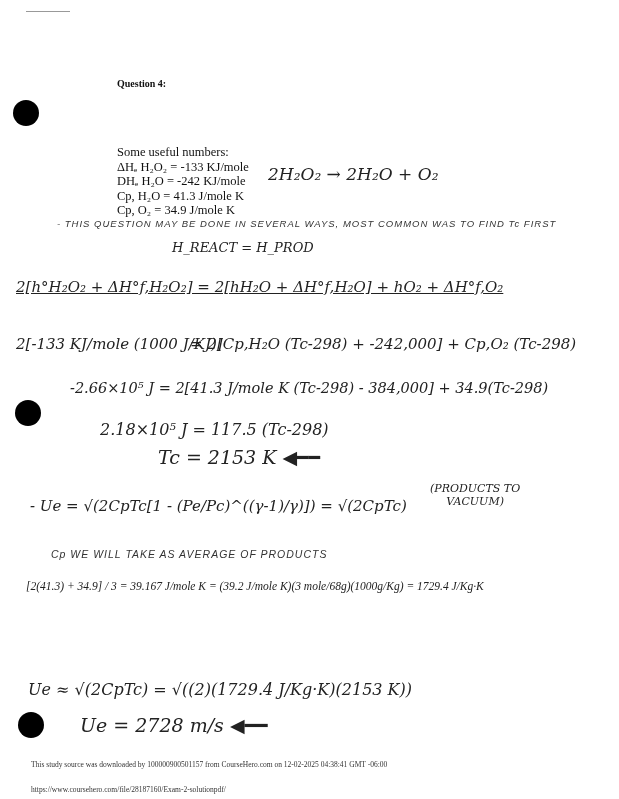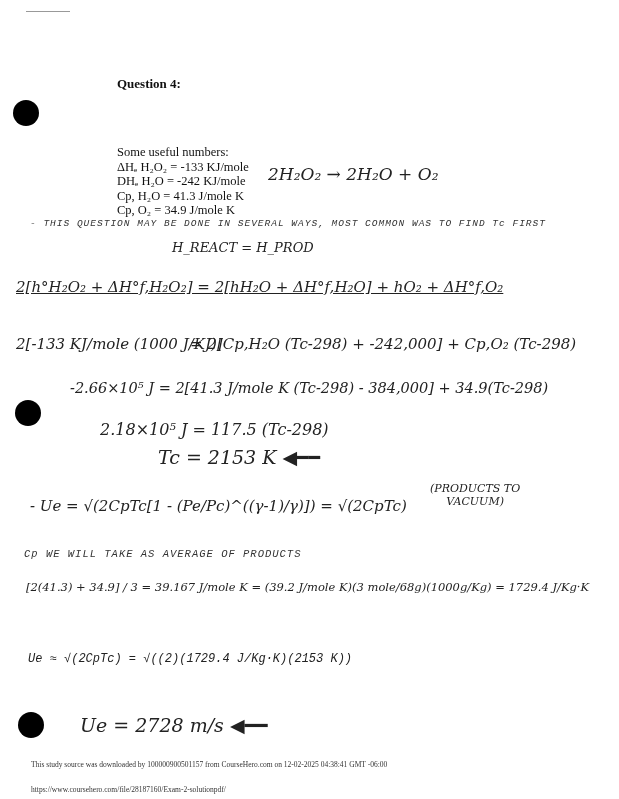--- a/index.html
+++ b/index.html
@@ -13,7 +13,7 @@
     .hand-caps { font-family: Liberation Mono, monospace; font-style: italic; color: #333; letter-spacing: 1px; white-space: nowrap; }
     .hole { width: 26px; height: 26px; background: #000; border-radius: 50%; }
     .footer { font-family: "Liberation Serif", serif; font-size: 7.5px; color: #333; white-space: nowrap; }
-    .q-title { font-weight: bold; font-size: 13px; }
+    .q-title { font-weight: bold; font-size: 10px; }
     .q-body { width: 430px; text-align: justify; }
     .arrow { display: inline-block; }
   </style>

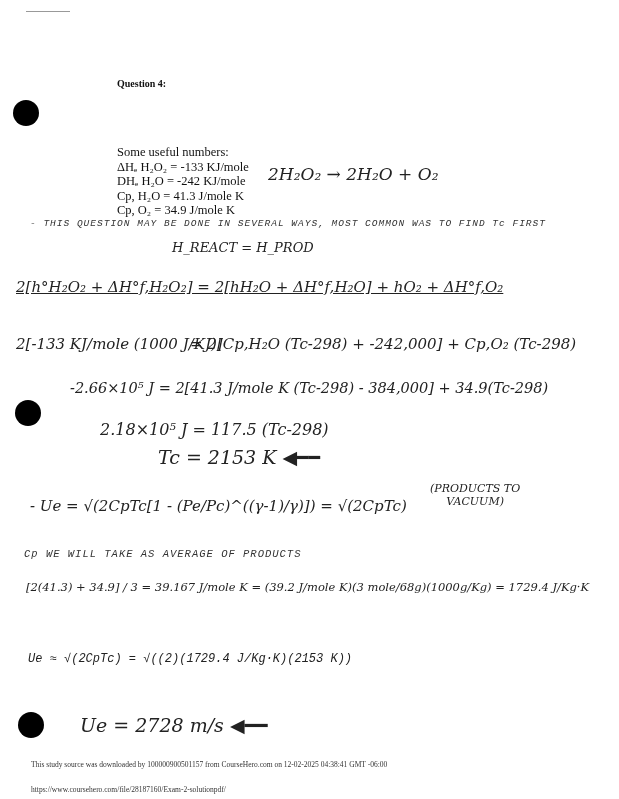--- a/index.html
+++ b/index.html
@@ -10,7 +10,7 @@
     .abs { position: absolute; }
     .typed { font-family: "Liberation Serif", serif; font-size: 12.5px; line-height: 14.5px; color: #111; }
     .hand { font-family: "DejaVu Serif", serif; font-style: italic; color: #222; white-space: nowrap; text-align: center; }
-    .hand-caps { font-family: Liberation Mono, monospace; font-style: italic; color: #333; letter-spacing: 1px; white-space: nowrap; }
+    .hand-caps { font-family: Liberation Sans, sans-serif; font-style: italic; color: #333; letter-spacing: 1px; white-space: nowrap; margin-left: 27px; }
     .hole { width: 26px; height: 26px; background: #000; border-radius: 50%; }
     .footer { font-family: "Liberation Serif", serif; font-size: 7.5px; color: #333; white-space: nowrap; }
     .q-title { font-weight: bold; font-size: 10px; }

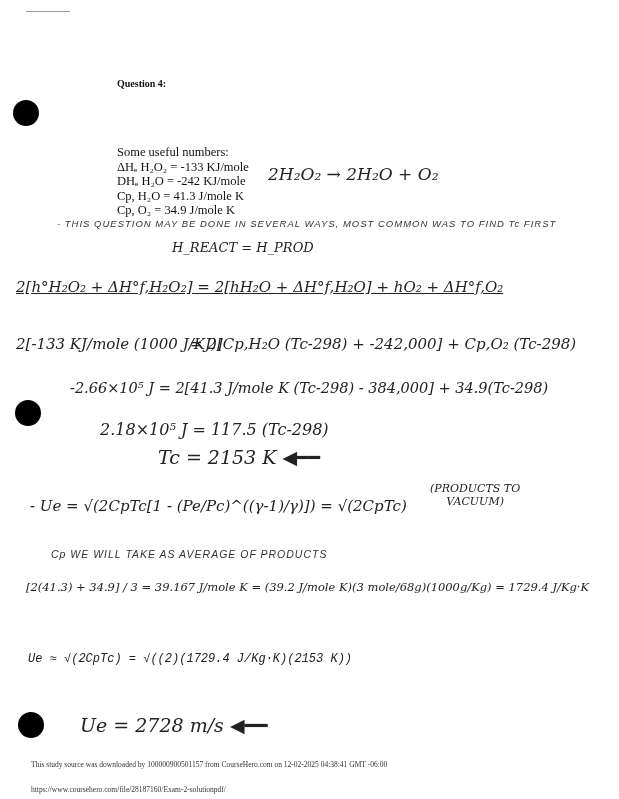--- a/index.html
+++ b/index.html
@@ -66,7 +66,7 @@
 
 <div class="abs hand-caps" style="left:24px;top:548px;font-size:10.5px;">Cp WE WILL TAKE AS AVERAGE OF PRODUCTS</div>
 
-<div class="abs hand" style="left:26px;top:580px;font-size:11.5px;">[2(41.3) + 34.9] / 3 = 39.167 J/mole K = (39.2 J/mole K)(3 mole/68g)(1000g/Kg) = 1729.4 J/Kg·K</div>
+<div class="abs hand" style="left:26px;top:580px;font-size:11.5px;font-family:Liberation Serif, serif;">[2(41.3) + 34.9] / 3 = 39.167 J/mole K = (39.2 J/mole K)(3 mole/68g)(1000g/Kg) = 1729.4 J/Kg·K</div>
 
 <div class="abs hand" style="left:28px;top:652px;font-size:12px;font-family:Liberation Mono, monospace;">Ue ≈ √(2CpTc) = √((2)(1729.4 J/Kg·K)(2153 K))</div>
 

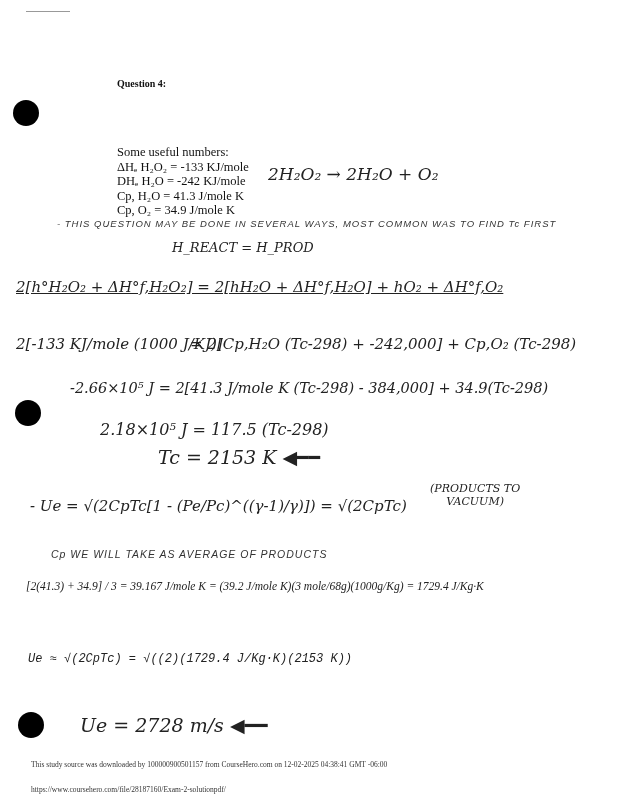--- a/index.html
+++ b/index.html
@@ -68,7 +68,7 @@
 
 <div class="abs hand" style="left:26px;top:580px;font-size:11.5px;font-family:Liberation Serif, serif;">[2(41.3) + 34.9] / 3 = 39.167 J/mole K = (39.2 J/mole K)(3 mole/68g)(1000g/Kg) = 1729.4 J/Kg·K</div>
 
-<div class="abs hand" style="left:28px;top:652px;font-size:12px;font-family:Liberation Mono, monospace;">Ue ≈ √(2CpTc) = √((2)(1729.4 J/Kg·K)(2153 K))</div>
+<div class="abs hand" style="left:28px;top:680px;font-size:16px;">Ue ≈ √(2CpTc) = √((2)(1729.4 J/Kg·K)(2153 K))</div>
 
 <div class="abs hand" style="left:80px;top:714px;font-size:19px;">
   <span>Ue = 2728 m/s</span>

